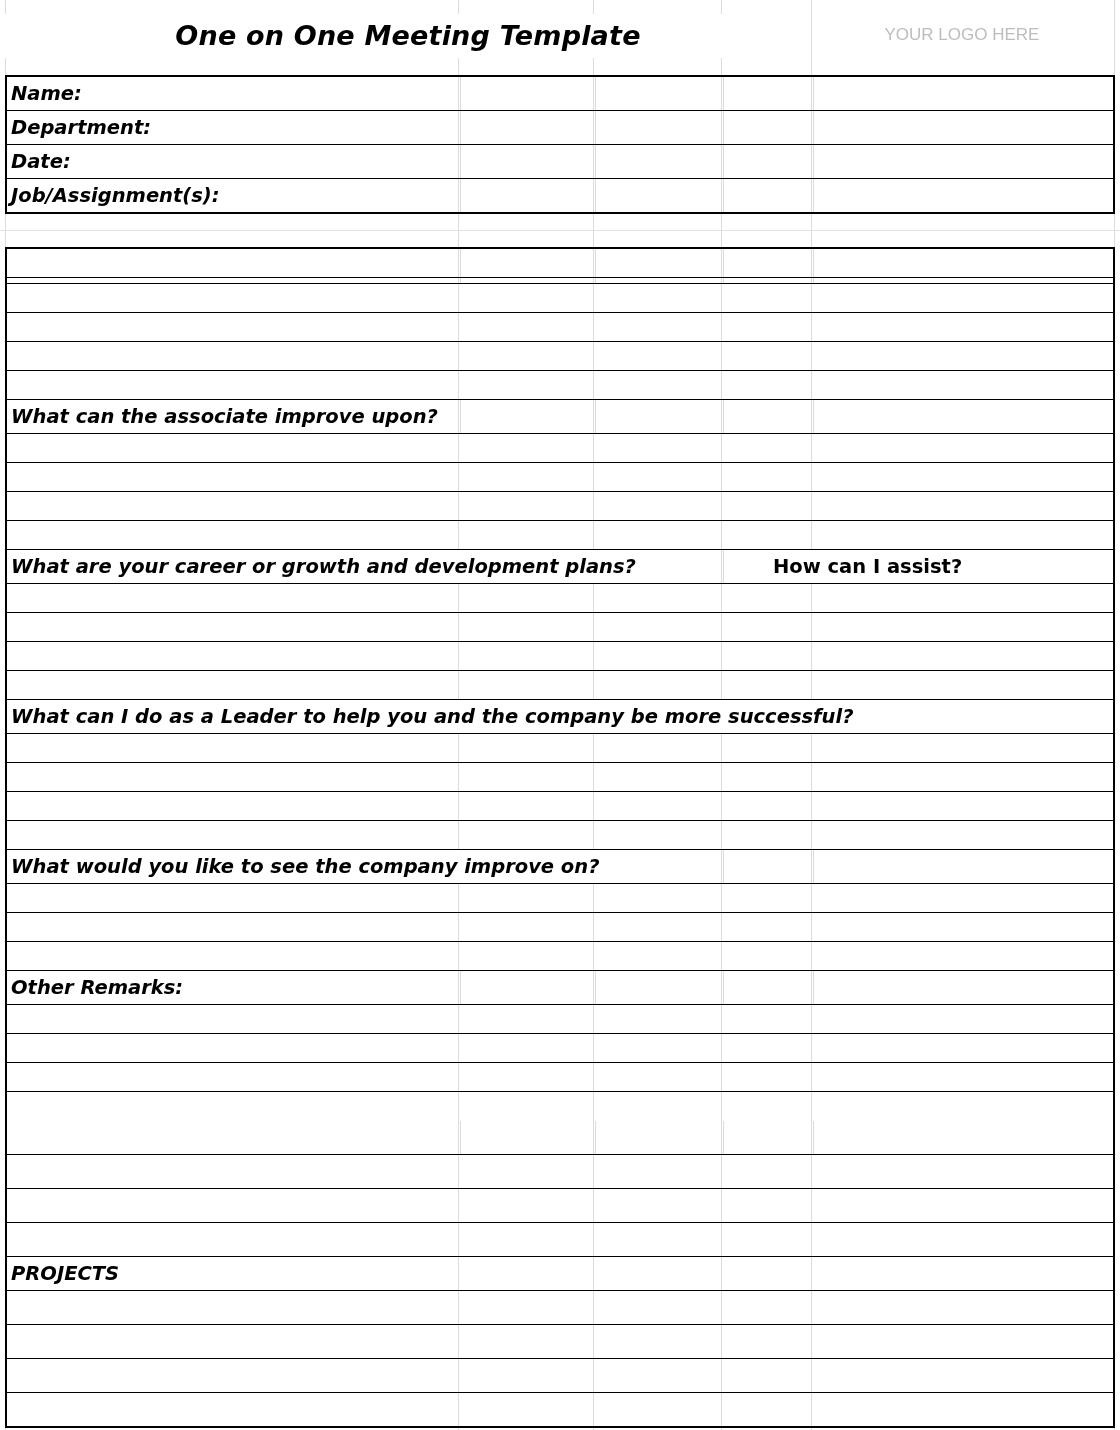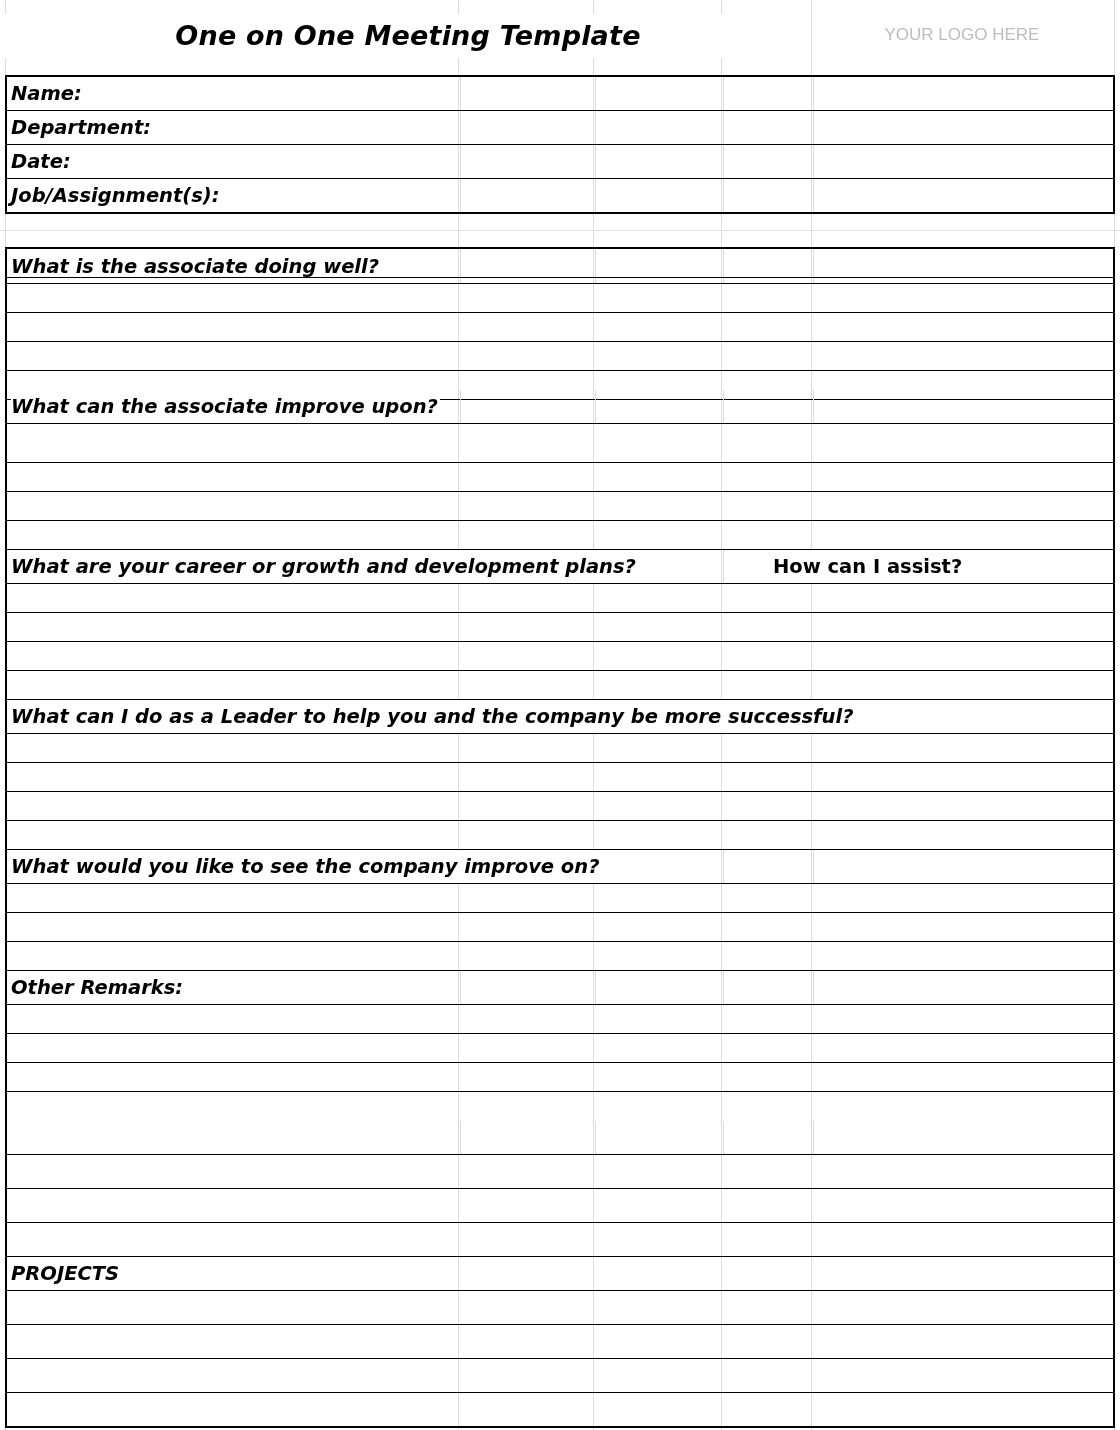--- a/index.html
+++ b/index.html
@@ -76,7 +76,6 @@
 <div class="box" style="top:247px;height:1177px;">
 
   <div class="row line" style="top:0;height:35px;">
-    <span class="label">What is the associate doing well?</span>
     <div class="cellsep" style="left:453px"></div>
       <div class="cellsep" style="left:588px"></div>
     <div class="cellsep" style="left:716px"></div>

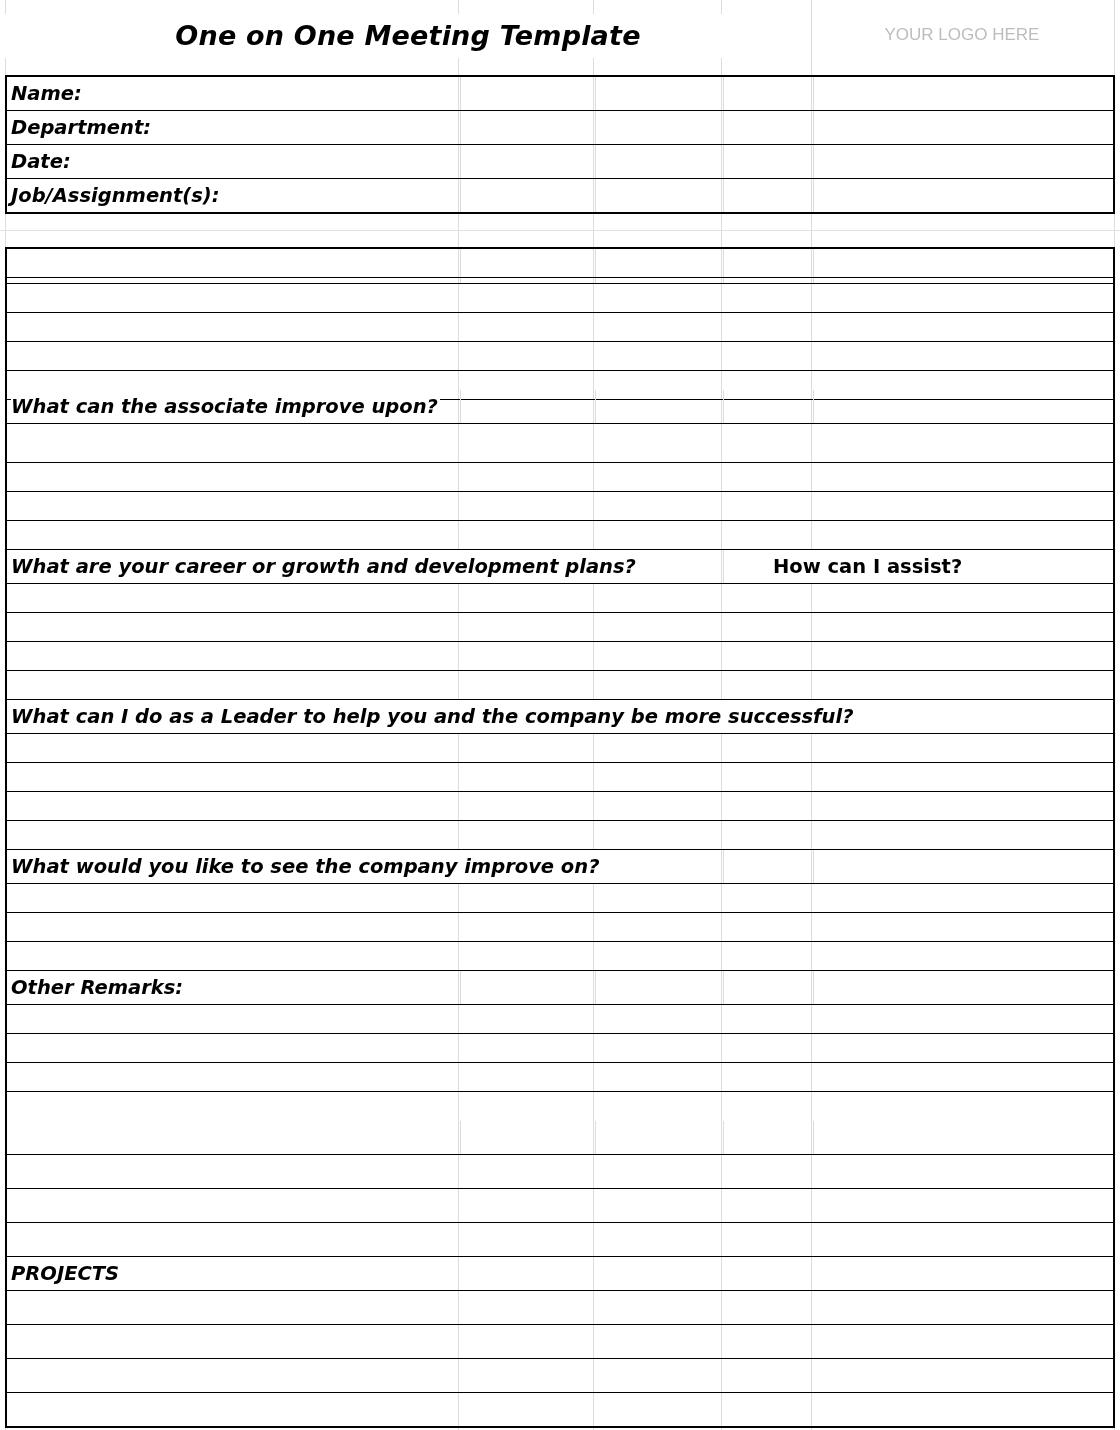--- a/index.html
+++ b/index.html
@@ -86,7 +86,7 @@
   <div class="row line" style="top:93px;height:29px;"></div>
   <div class="row line" style="top:122px;height:29px;"></div>
 
-  <div class="row line" style="top:141px;height:34px;">
+  <div class="row line" style="top:151px;height:34px;">
     <span class="label">What can the associate improve upon?</span>
     <div class="cellsep" style="left:453px"></div>
       <div class="cellsep" style="left:588px"></div>

